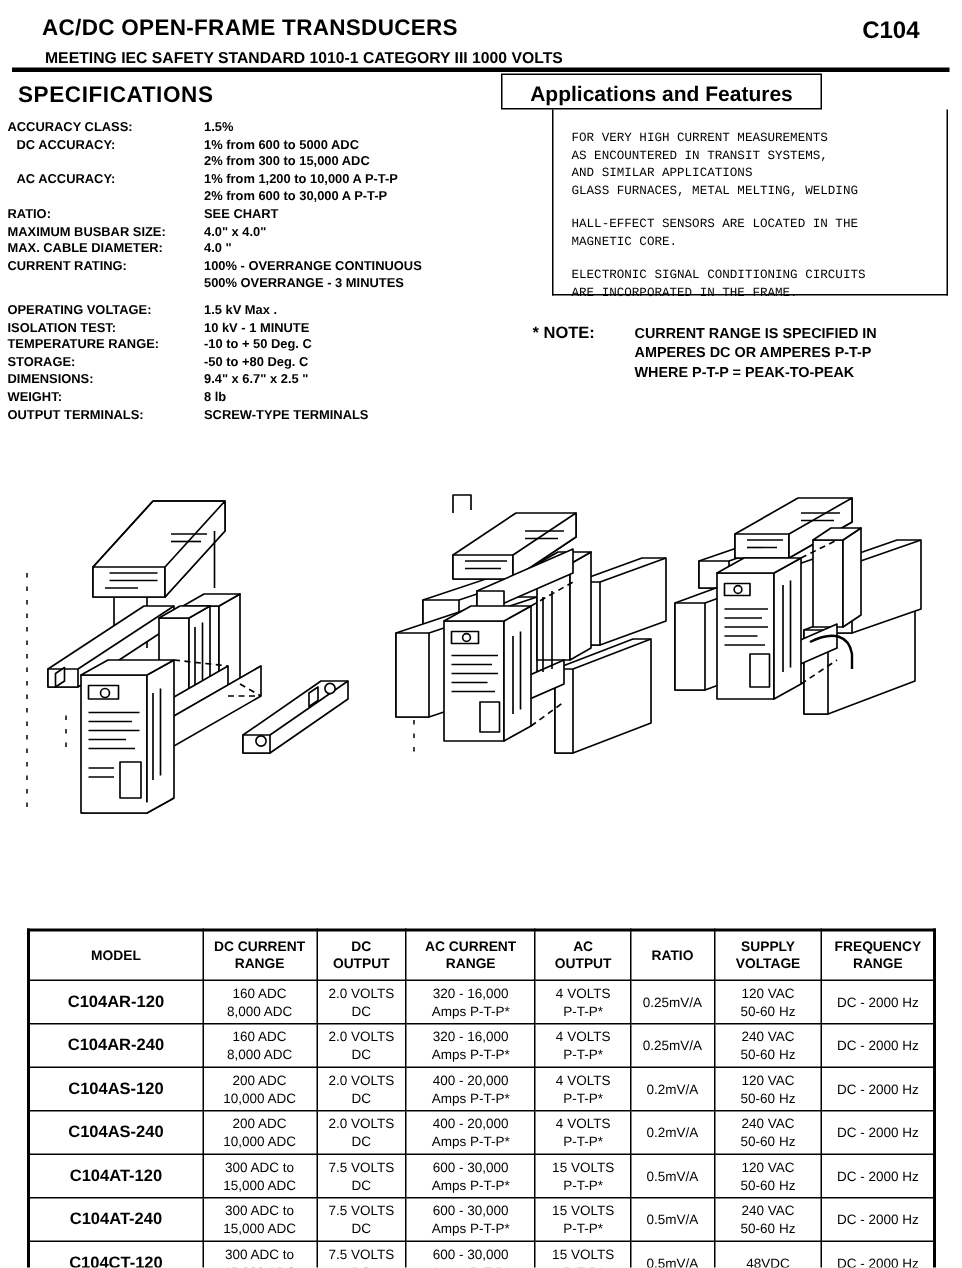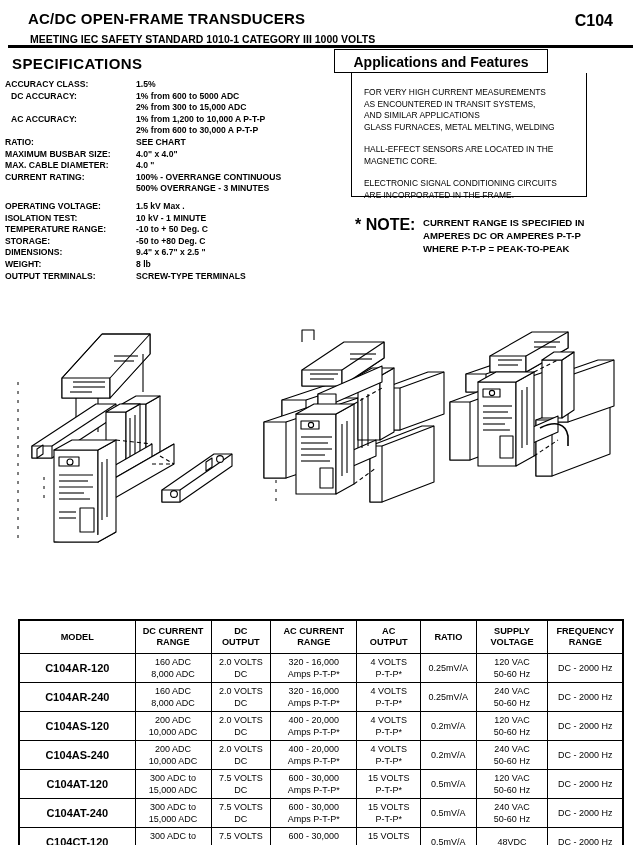--- a/index.html
+++ b/index.html
@@ -64,8 +64,8 @@
     text-align: center; font-size: 14px; font-weight: bold;
   }
   #app-body-box {
-    position: absolute; left: 351px; top: 73px; width: 236px; height: 124px;
-    border: 1.5px solid #000; border-top: none; box-sizing: border-box;
+    position: absolute; left: 368px; top: 73px; width: 264px; height: 124px;
+    border: 1.5px solid #000; border-top: none; box-sizing: border-box; font-family: Liberation Mono, monospace;
   }
   #app-body { position: absolute; left: 12px; top: 14px; width: 250px; }
   .app-line { font-size: 8.4px; font-weight: normal; line-height: 11.5px; white-space: nowrap; }

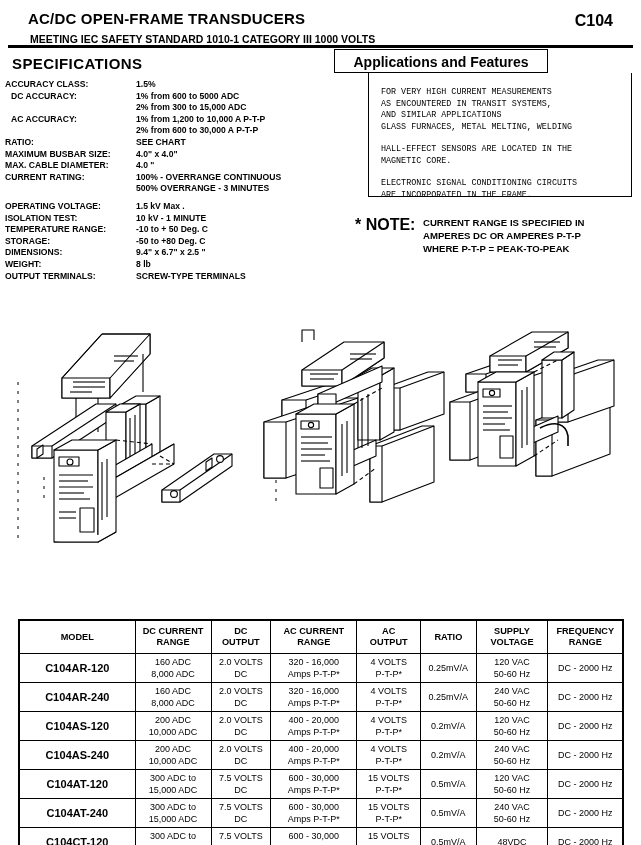--- a/index.html
+++ b/index.html
@@ -75,7 +75,7 @@
   #note-block { position: absolute; left: 355px; top: 216px; width: 280px; }
   #note-label {
     position: absolute; left: 0; top: 0;
-    font-size: 16px; font-weight: bold; white-space: nowrap;
+    font-size: 11px; font-weight: bold; white-space: nowrap;
   }
   #note-lines { position: absolute; left: 68px; top: 0; }
   .note-line { font-size: 9.6px; font-weight: bold; line-height: 13.2px; white-space: nowrap; }

